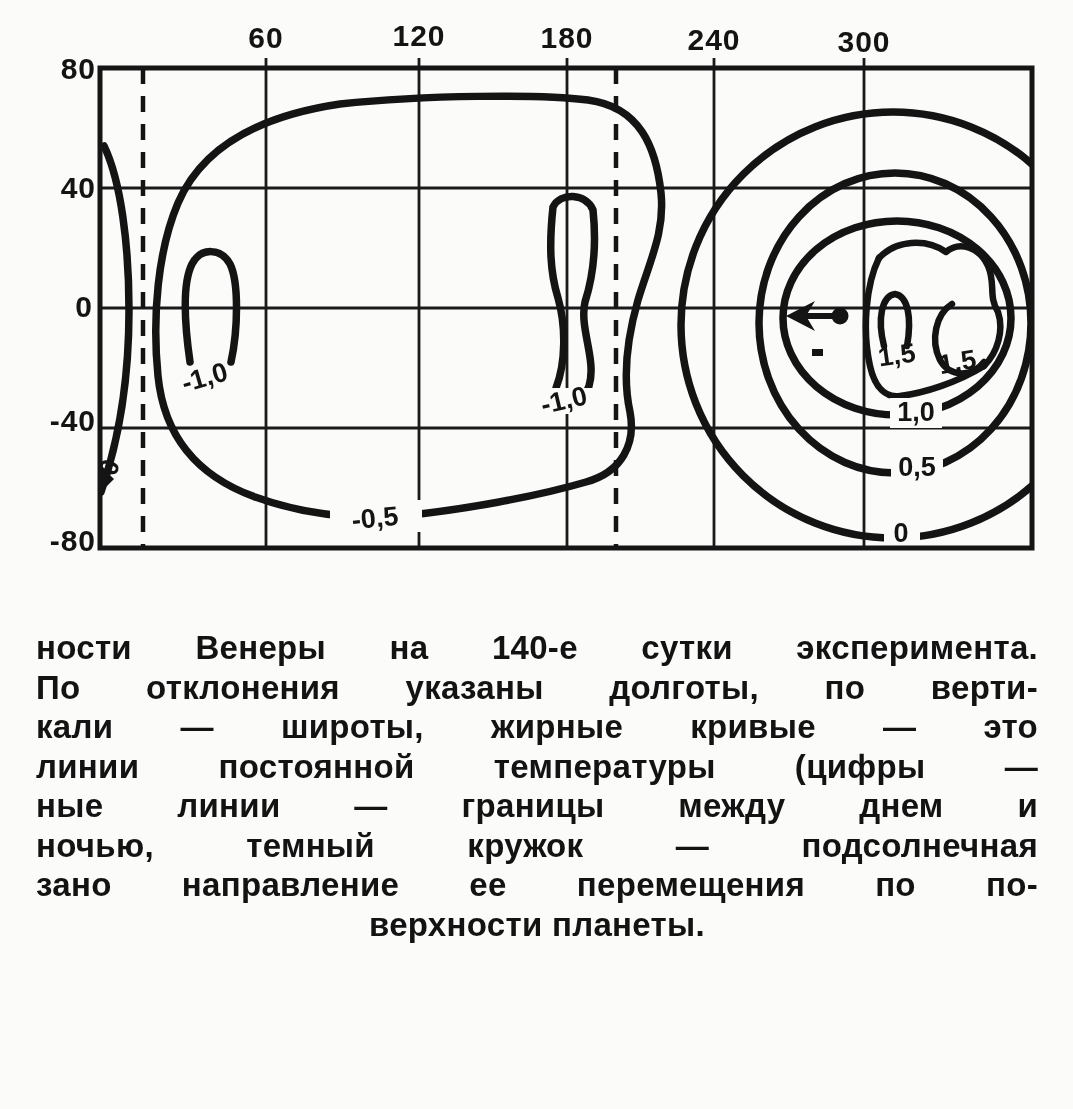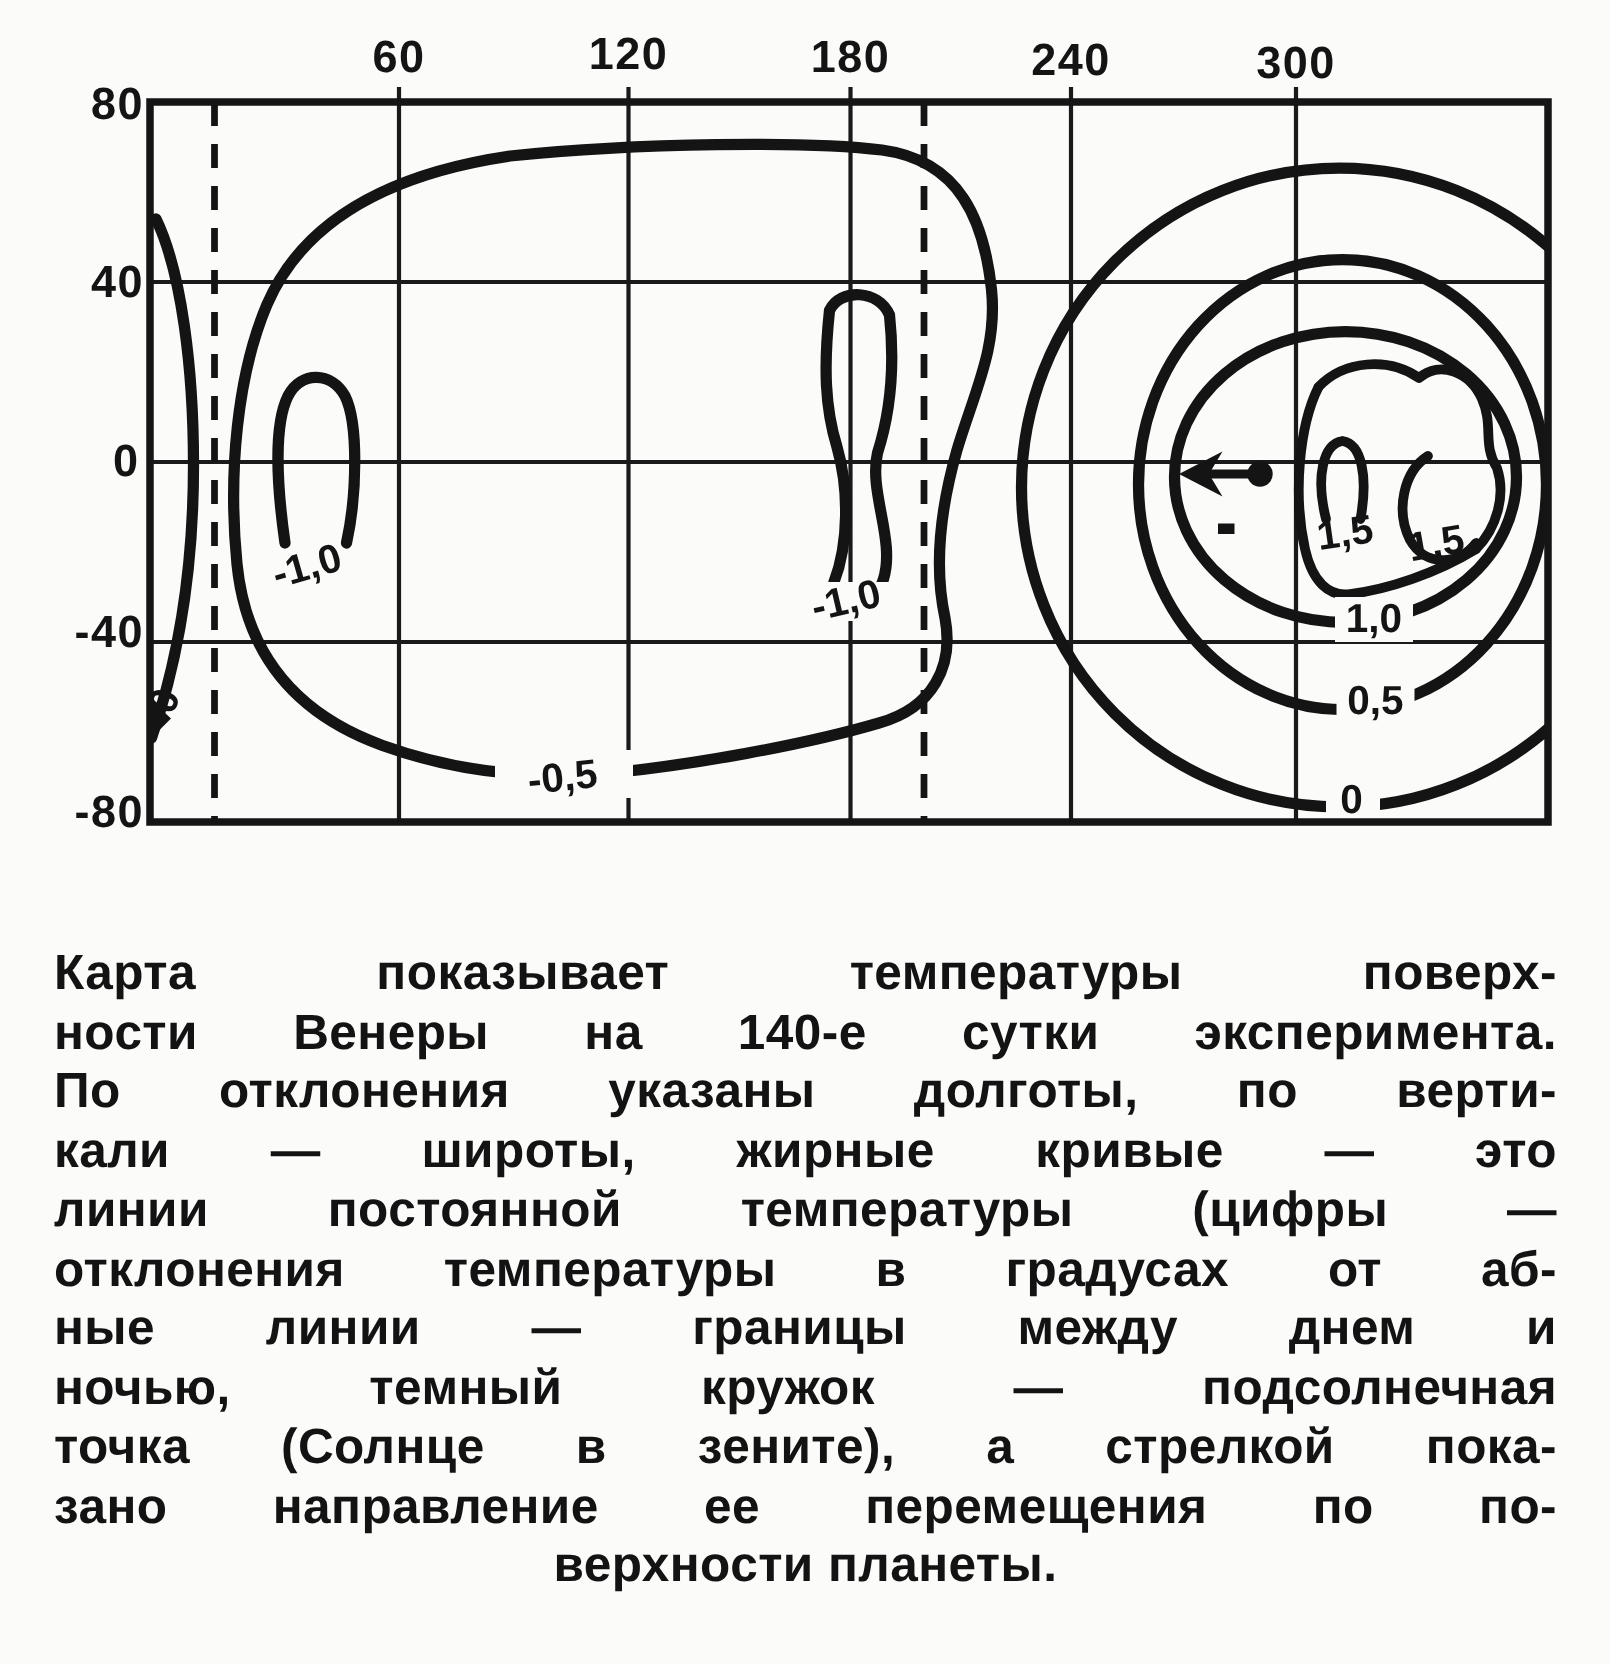--- a/index.html
+++ b/index.html
@@ -127,7 +127,6 @@
   </div>
 
   <div class="caption">
-    <div class="cap-line">Карта показывает температуры поверх-</div>
     <div class="cap-line">ности Венеры на 140-е сутки эксперимента.</div>
     <div class="cap-line">По отклонения указаны долготы, по верти-</div>
     <div class="cap-line">кали — широты, жирные кривые — это</div>

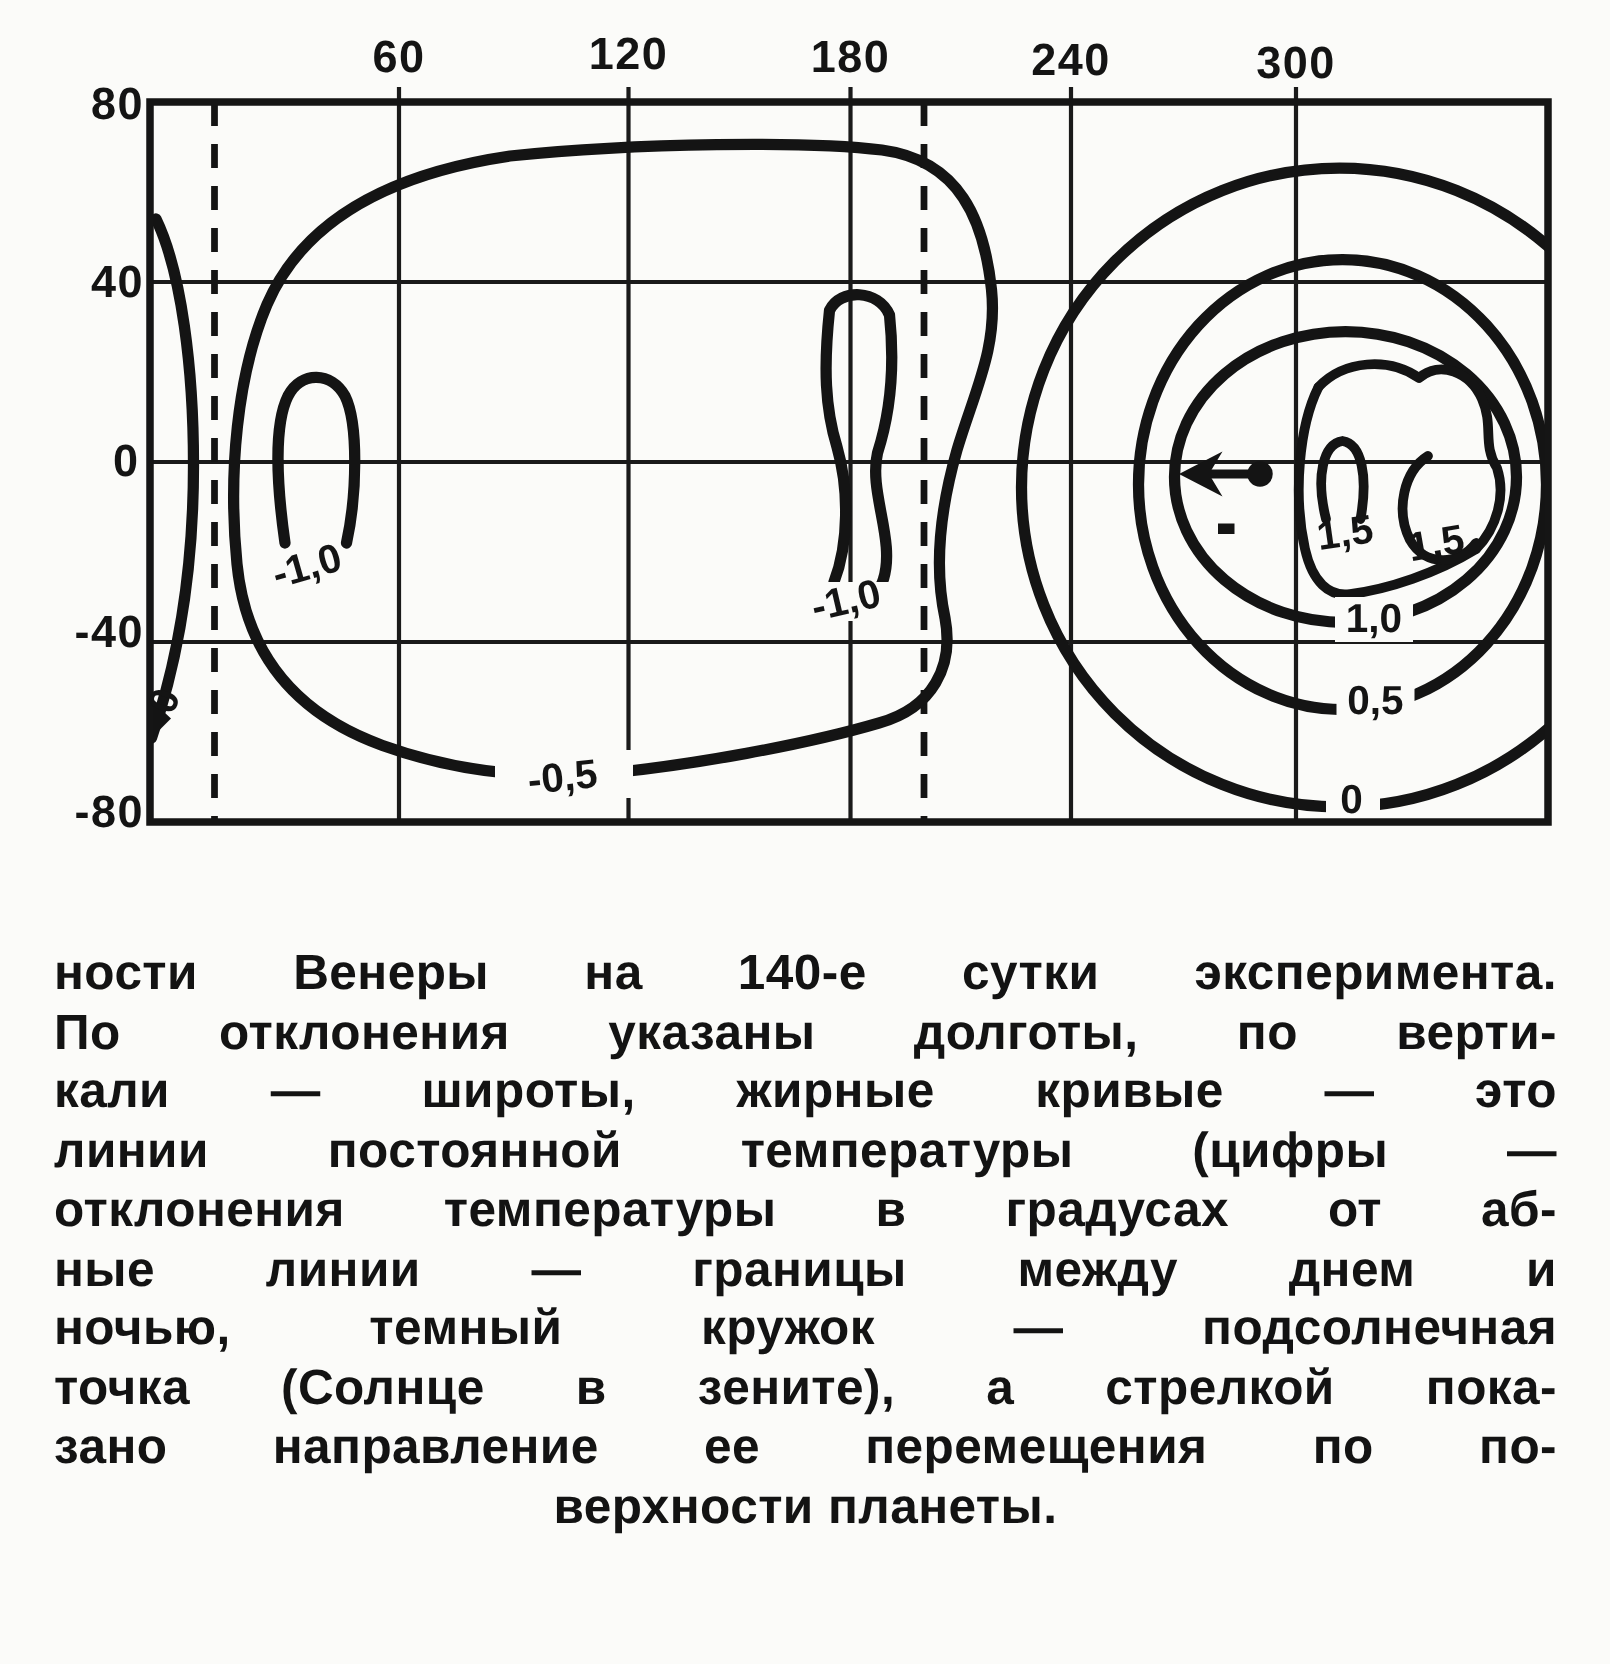--- a/index.html
+++ b/index.html
@@ -131,7 +131,6 @@
     <div class="cap-line">По отклонения указаны долготы, по верти-</div>
     <div class="cap-line">кали — широты, жирные кривые — это</div>
     <div class="cap-line">линии постоянной температуры (цифры —</div>
-    <div class="cap-line">отклонения температуры в градусах от аб-</div>
     <div class="cap-line">ные линии — границы между днем и</div>
     <div class="cap-line">ночью, темный кружок — подсолнечная</div>
     <div class="cap-line">точка (Солнце в зените), а стрелкой пока-</div>

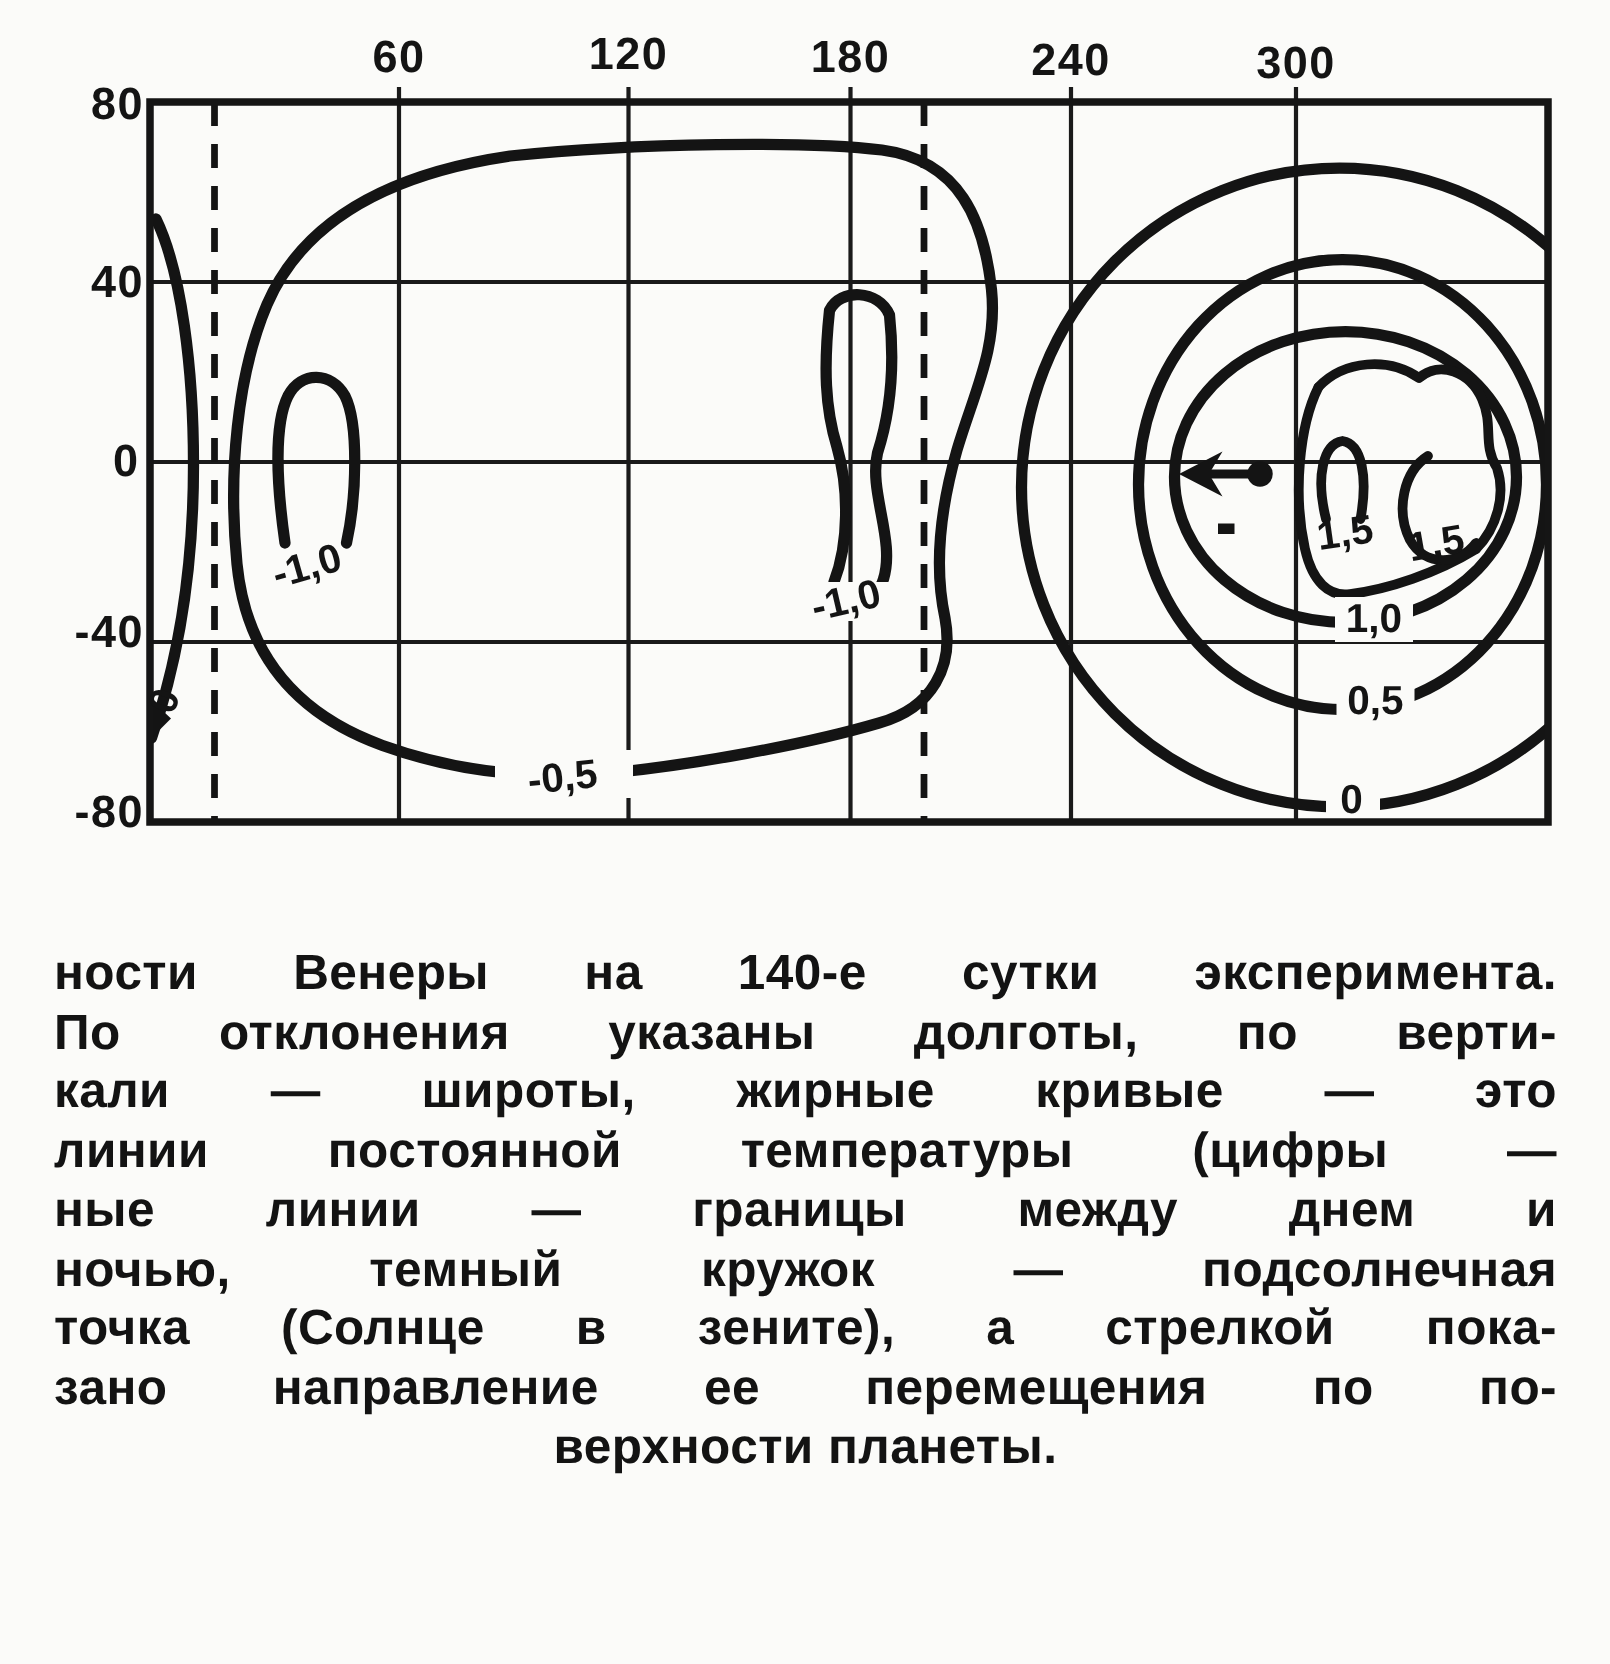--- a/index.html
+++ b/index.html
@@ -133,7 +133,6 @@
     <div class="cap-line">линии постоянной температуры (цифры —</div>
     <div class="cap-line">ные линии — границы между днем и</div>
     <div class="cap-line">ночью, темный кружок — подсолнечная</div>
-    <div class="cap-line">точка (Солнце в зените), а стрелкой пока-</div>
     <div class="cap-line">зано направление ее перемещения по по-</div>
     <div class="cap-line center">верхности планеты.</div>
   </div>

